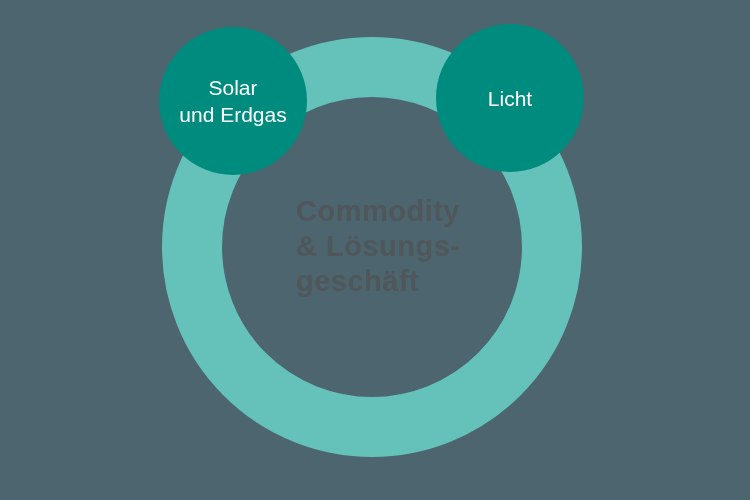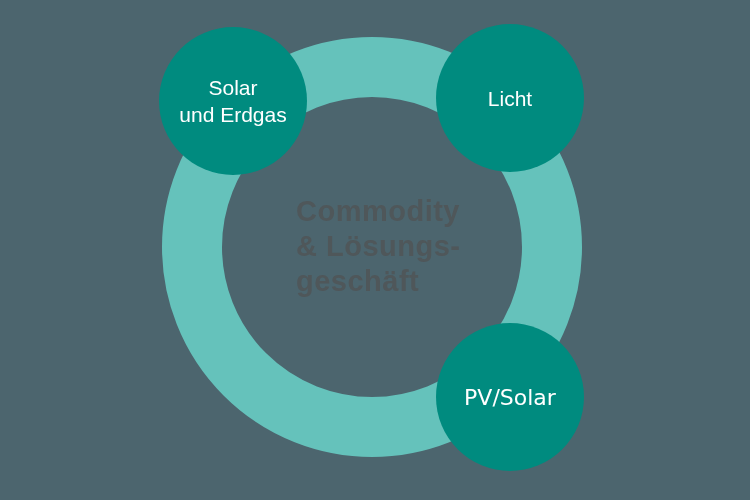--- a/index.html
+++ b/index.html
@@ -92,11 +92,6 @@
   </div>
 
 
-  <div class="node node-br">
-    <div class="node-label">
-      <span>PV/Solar</span>
-    </div>
-  </div>
 
 </div>
 

